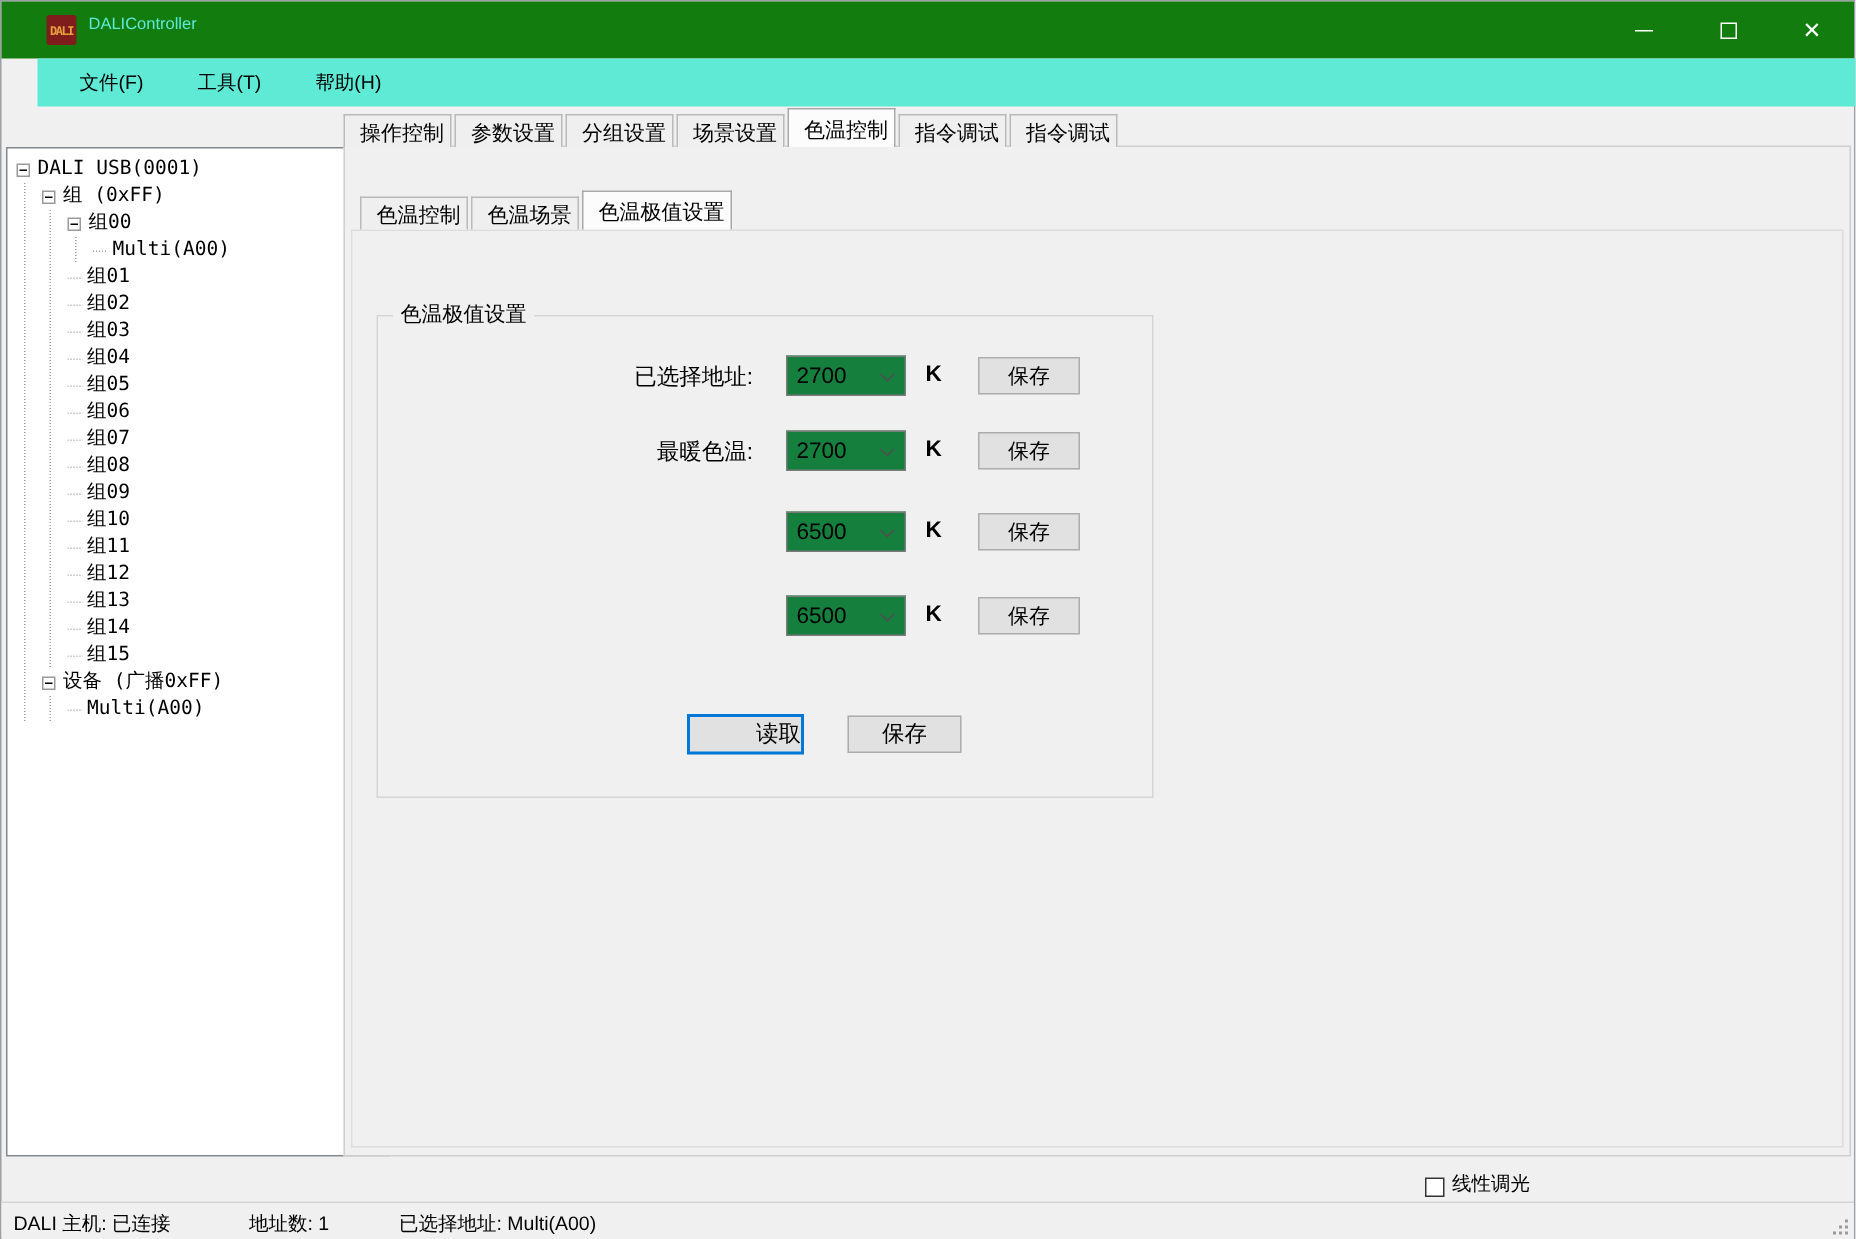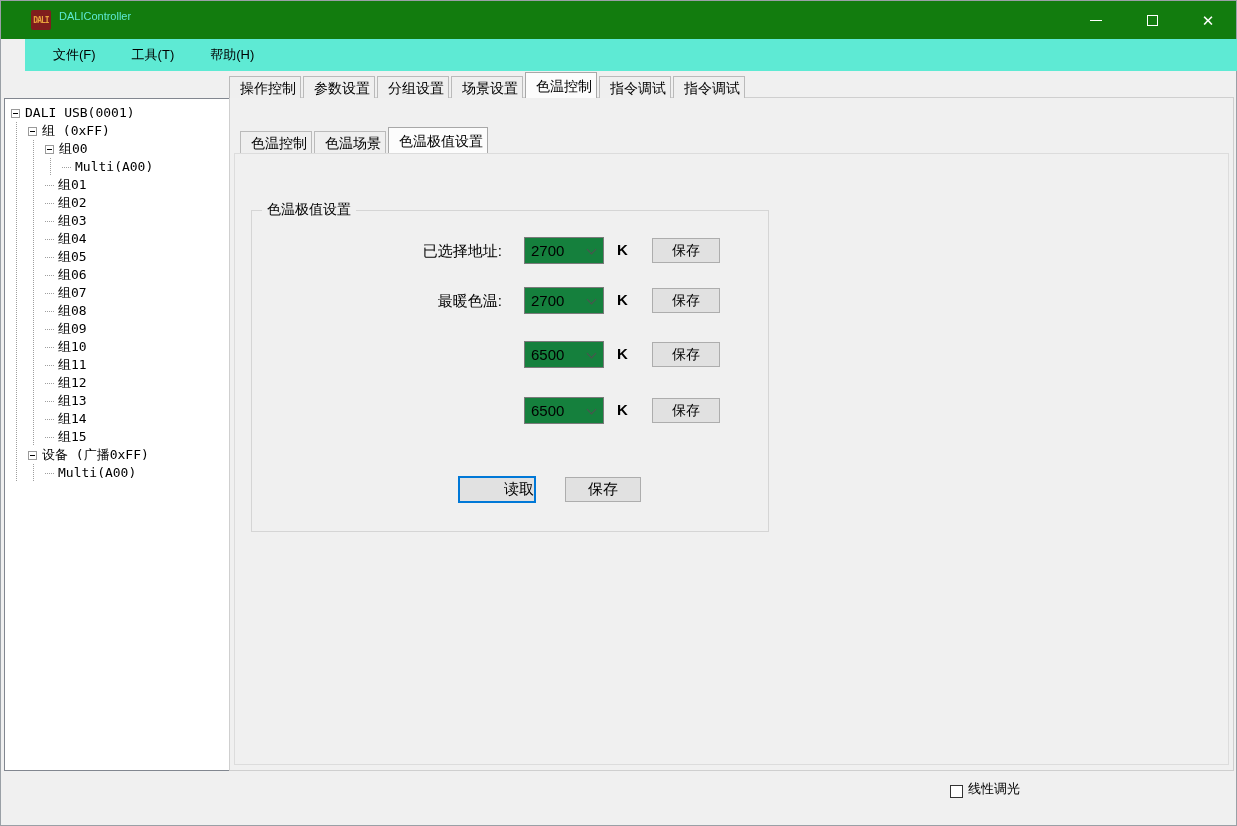--- a/index.html
+++ b/index.html
@@ -299,6 +299,19 @@
     <span class="checkbox-label">线性调光</span>
   </div>
 
+  <div class="statusbar">
+    <span class="status-item status-host">DALI 主机: 已连接</span>
+    <span class="status-item status-count">地址数: 1</span>
+    <span class="status-item status-selected">已选择地址: Multi(A00)</span>
+    <span class="resize-grip">
+        <i></i>
+        <i></i>
+        <i></i>
+        <i></i>
+        <i></i>
+        <i></i>
+      </span>
+  </div>
 
 </div>
 

